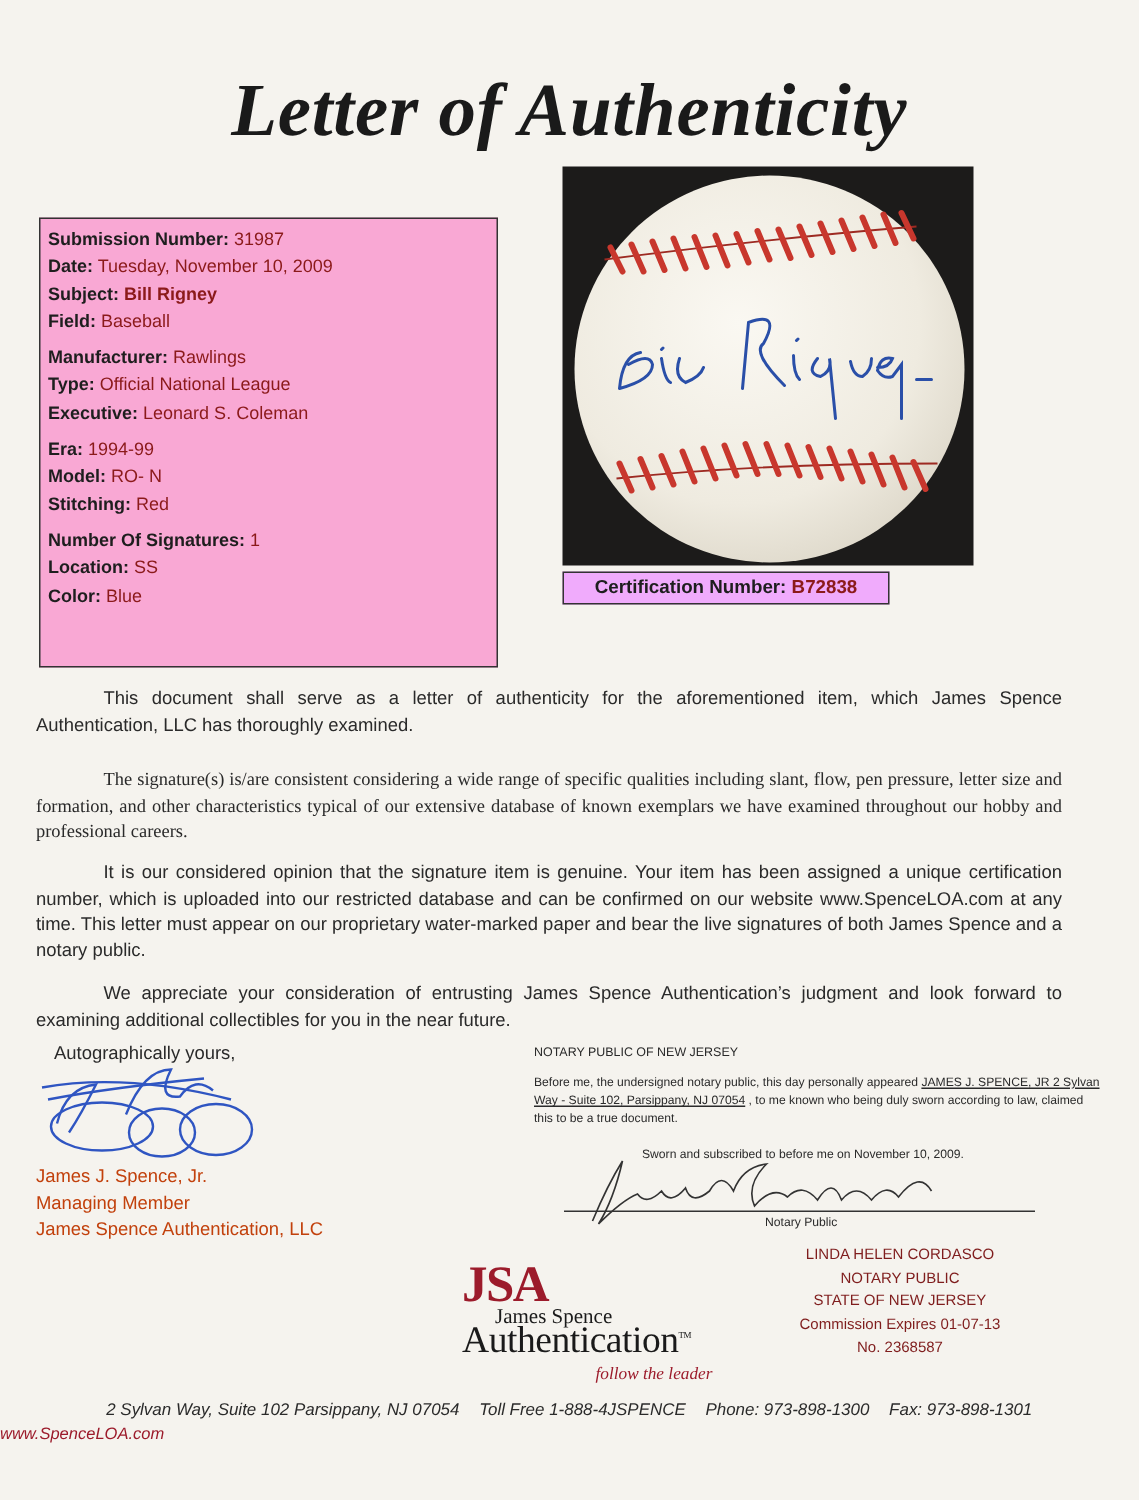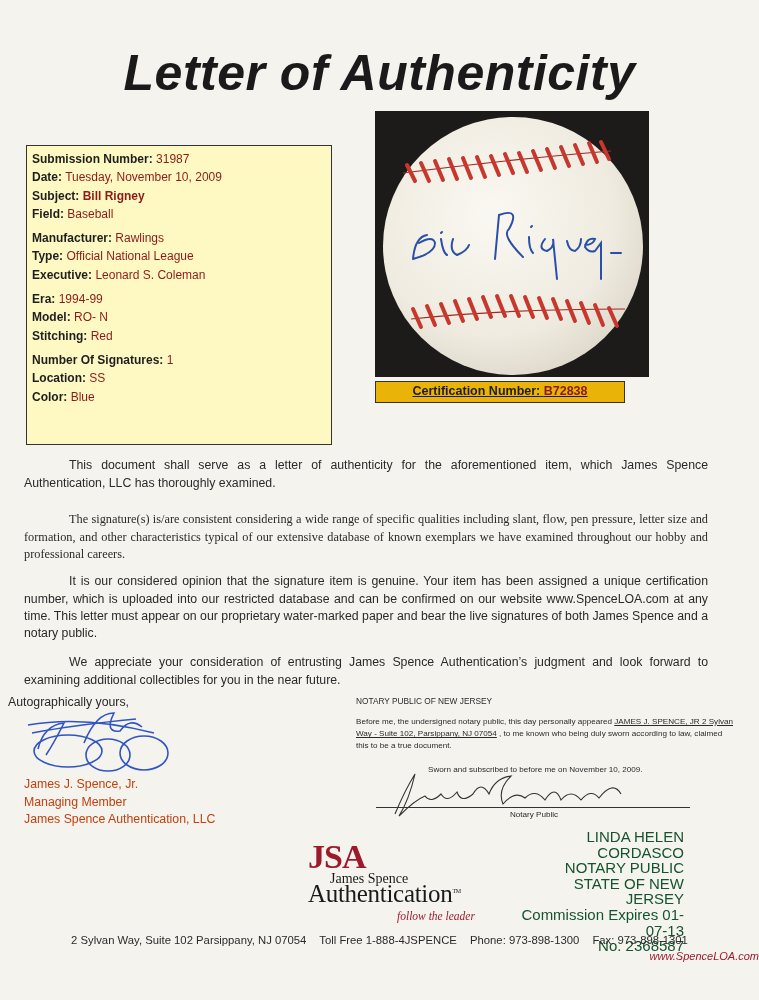--- a/index.html
+++ b/index.html
@@ -13,7 +13,7 @@
     .title {
       position: absolute; left: 0; right: 0; top: 44px;
       text-align: center;
-      font-family: Liberation Sans, sans-serif;
+      font-family: Liberation Serif, serif;
       font-style: italic; font-weight: bold;
       font-size: 50px; letter-spacing: 0.5px;
       color: #1a1a1a;

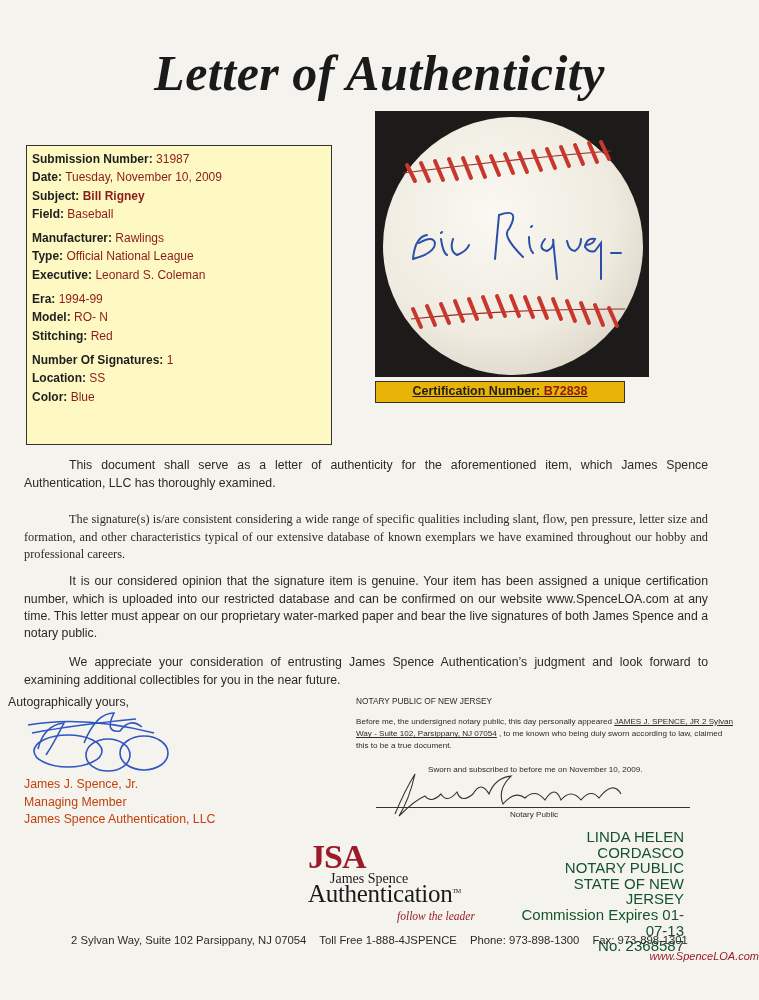--- a/index.html
+++ b/index.html
@@ -22,7 +22,7 @@
       position: absolute; left: 26px; top: 145px;
       width: 306px; height: 300px;
       border: 1.5px solid #333;
-      background: #fef9c3;
+      background: #f9a8d4;
       padding: 4px 4px 0 5px;
       box-sizing: border-box;
     }

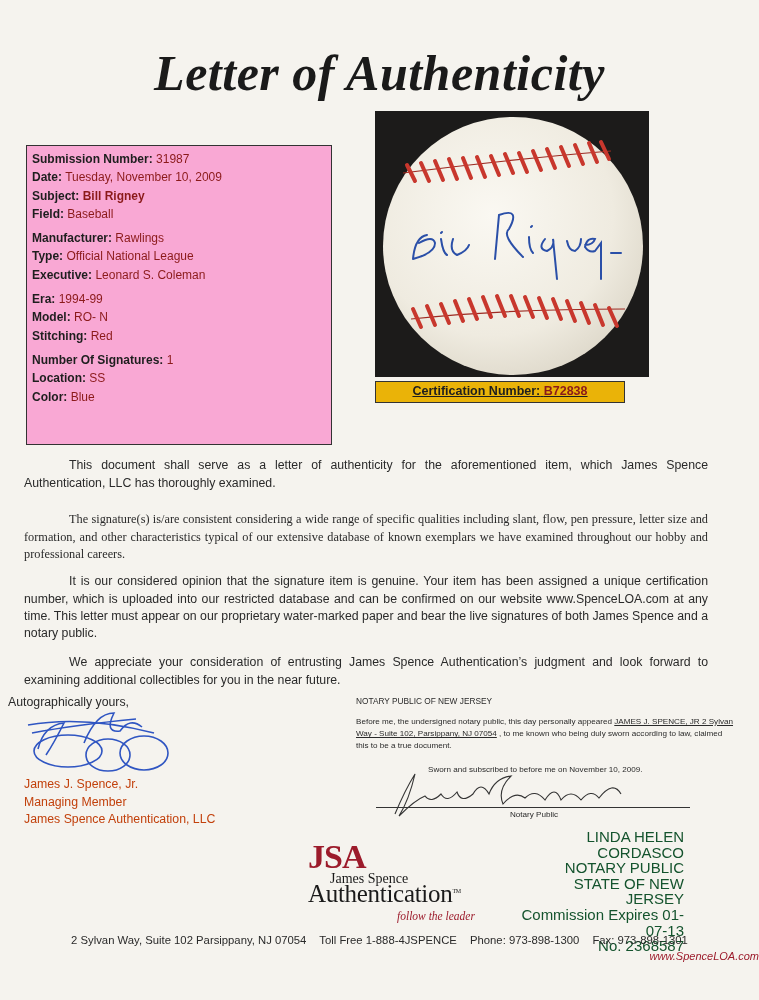--- a/index.html
+++ b/index.html
@@ -44,10 +44,10 @@
       background: radial-gradient(circle at 42% 38%, #faf8f2 0%, #efebe0 55%, #d9d3c4 85%, #b9b2a2 100%);
     }
     .cert-box {
-      position: absolute; left: 375px; top: 381px; width: 250px; height: 22px;
+      position: absolute; left: 375px; top: 381px; width: 218px; height: 22px;
       border: 1.5px solid #333; box-sizing: border-box;
-      background: #eab308;
-      text-align: center; font-size: 12.5px; font-weight: bold; line-height: 19px; text-decoration: underline;
+      background: #f0abfc;
+      text-align: center; font-size: 12.5px; font-weight: bold; line-height: 19px;
     }
     .cert-box .detail-value { font-weight: bold; }
 

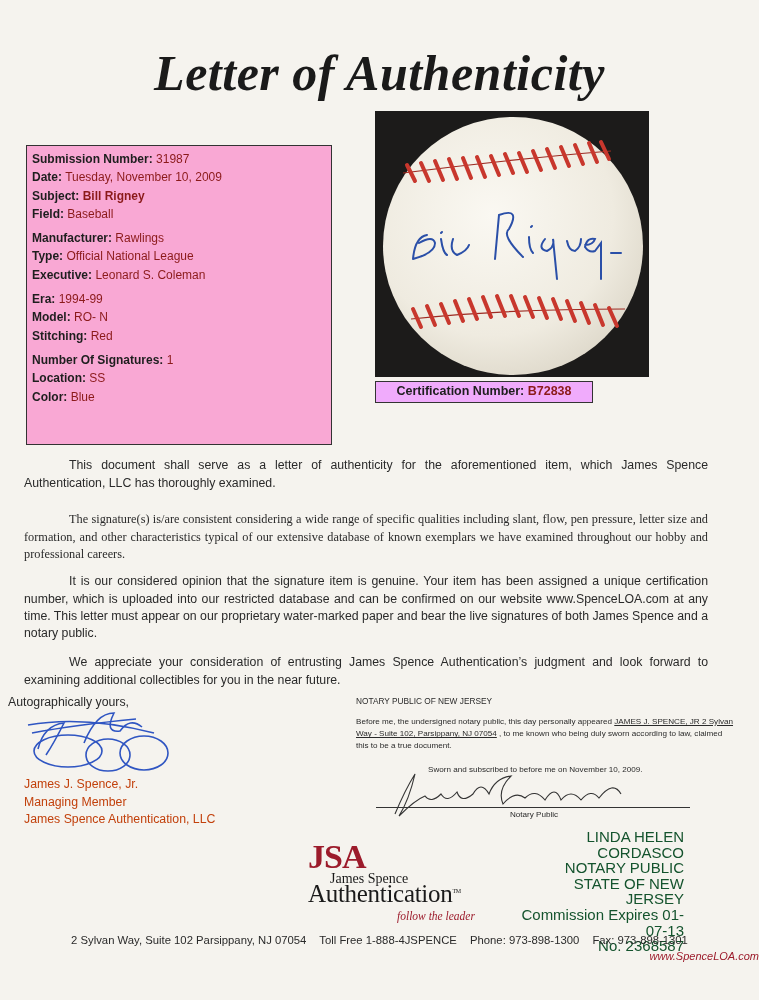--- a/index.html
+++ b/index.html
@@ -56,7 +56,7 @@
       font-size: 12.3px; line-height: 17.2px; color: #2a2a2a;
       text-align: justify; text-indent: 45px;
     }
-    .closing { position: absolute; left: 8px; top: 695px; font-size: 12.3px; color: #2a2a2a; }
+    .closing { position: absolute; left: 36px; top: 695px; font-size: 12.3px; color: #2a2a2a; }
     .sig-block { position: absolute; left: 24px; top: 776px; font-size: 12.3px; line-height: 17.5px; color: #c2410c; }
     .signer-sig { position: absolute; left: 24px; top: 703px; width: 150px; height: 70px; }
 

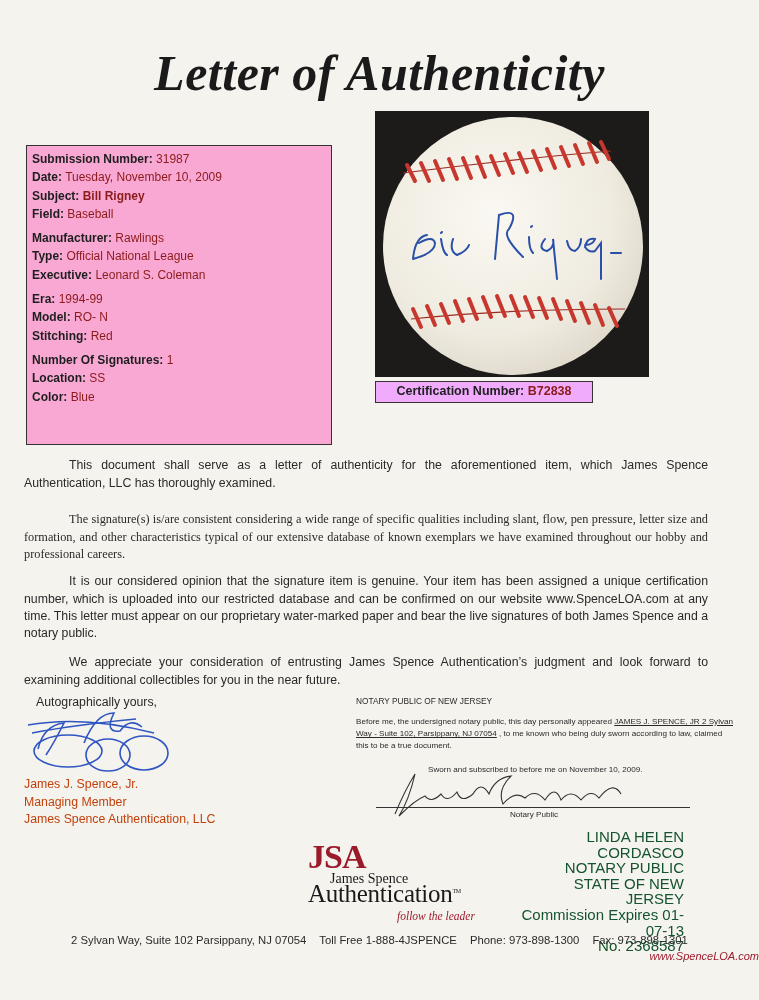--- a/index.html
+++ b/index.html
@@ -69,7 +69,7 @@
     .notary-public-lbl { position: absolute; left: 510px; top: 810px; font-size: 8.1px; color: #2a2a2a; }
     .stamp {
       position: absolute; left: 516px; top: 829px; width: 168px;
-      text-align: right; font-size: 15px; line-height: 15.6px; color: #14532d;
+      text-align: center; font-size: 10px; line-height: 15.6px; color: #7f1d1d;
     }
 
     .logo { position: absolute; left: 308px; top: 840px; width: 170px; height: 90px; }

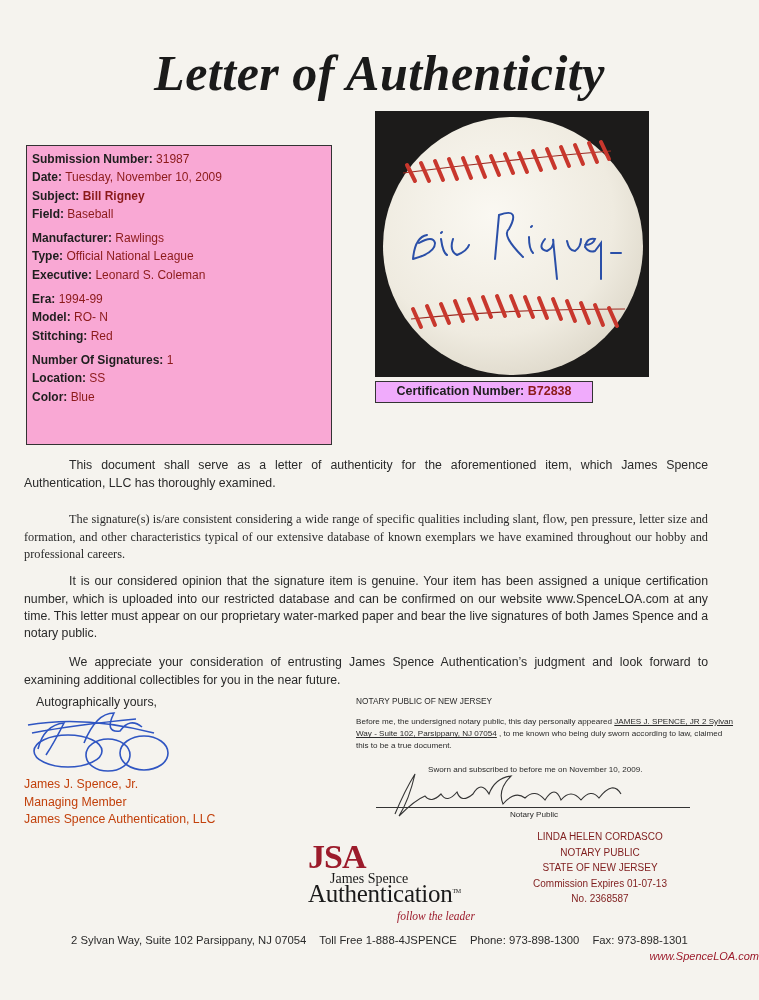--- a/index.html
+++ b/index.html
@@ -83,7 +83,7 @@
     .logo-tm { font-size: 6px; vertical-align: super; }
     .logo-tag { position: absolute; left: 89px; top: 70px; font-family: "Liberation Serif", serif; font-style: italic; font-size: 11.5px; color: #9c1b2b; }
 
-    .footer { position: absolute; left: 0; right: 0; top: 934px; text-align: center; font-size: 11.3px; color: #2a2a2a; }
+    .footer { position: absolute; left: 0; right: 0; top: 934px; text-align: center; font-size: 11.3px; color: #2a2a2a; font-style: italic; }
     .footer .sp { display: inline-block; width: 10px; }
     .footer-url { position: absolute; left: 0; right: 0; top: 950px; text-align: right; font-size: 11px; font-style: italic; color: #9c1b2b; }
   </style>

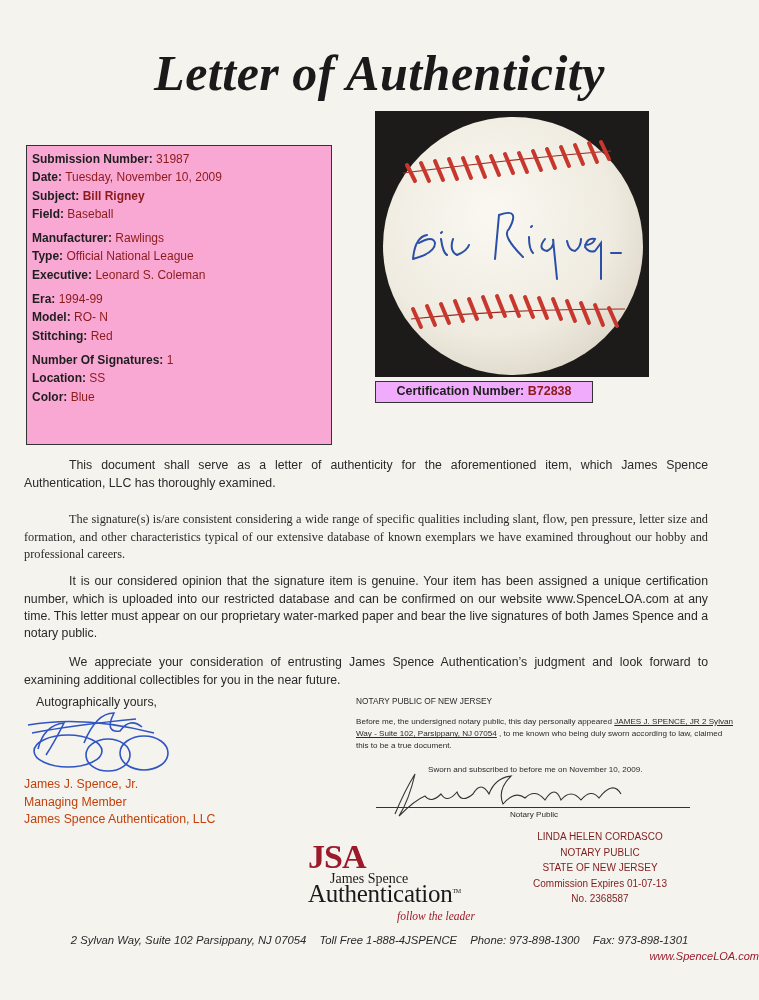--- a/index.html
+++ b/index.html
@@ -85,7 +85,7 @@
 
     .footer { position: absolute; left: 0; right: 0; top: 934px; text-align: center; font-size: 11.3px; color: #2a2a2a; font-style: italic; }
     .footer .sp { display: inline-block; width: 10px; }
-    .footer-url { position: absolute; left: 0; right: 0; top: 950px; text-align: right; font-size: 11px; font-style: italic; color: #9c1b2b; }
+    .footer-url { position: absolute; left: 0; right: 0; top: 950px; text-align: left; font-size: 11px; font-style: italic; color: #9c1b2b; }
   </style>
 </head>
 <body>

